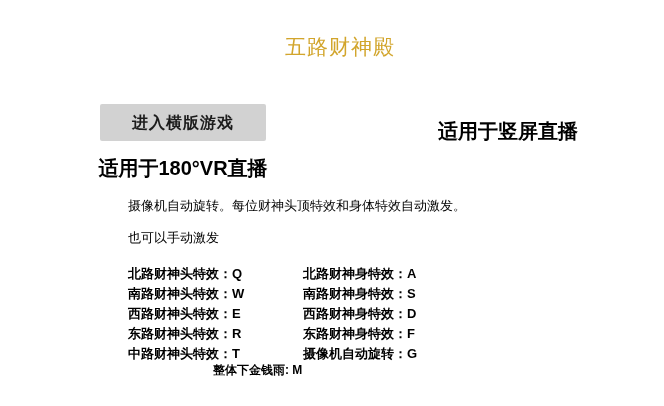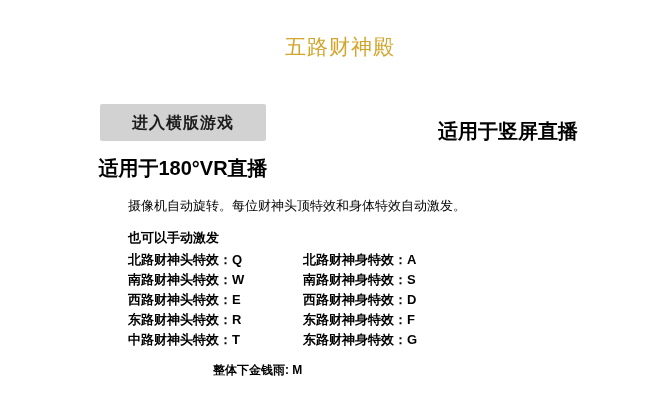--- a/index.html
+++ b/index.html
@@ -81,8 +81,8 @@
     color:var(--text);
   }
   .manual-heading{
-    font-weight:700;
-    margin-bottom:2px;
+    font-weight:400;
+    margin-bottom:16px;
     white-space:nowrap;
   }
   .hotkey-table{

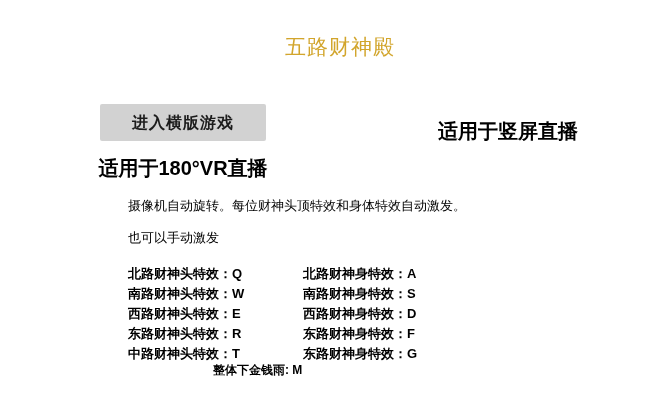--- a/index.html
+++ b/index.html
@@ -131,7 +131,7 @@
       <div class="hotkey-cell">东路财神头特效：R</div>
       <div class="hotkey-cell">东路财神身特效：F</div>
       <div class="hotkey-cell">中路财神头特效：T</div>
-      <div class="hotkey-cell">东路财神身特效：G</div>
+      <div class="hotkey-cell">摄像机自动旋转：G</div>
     </div>
   </div>
 

